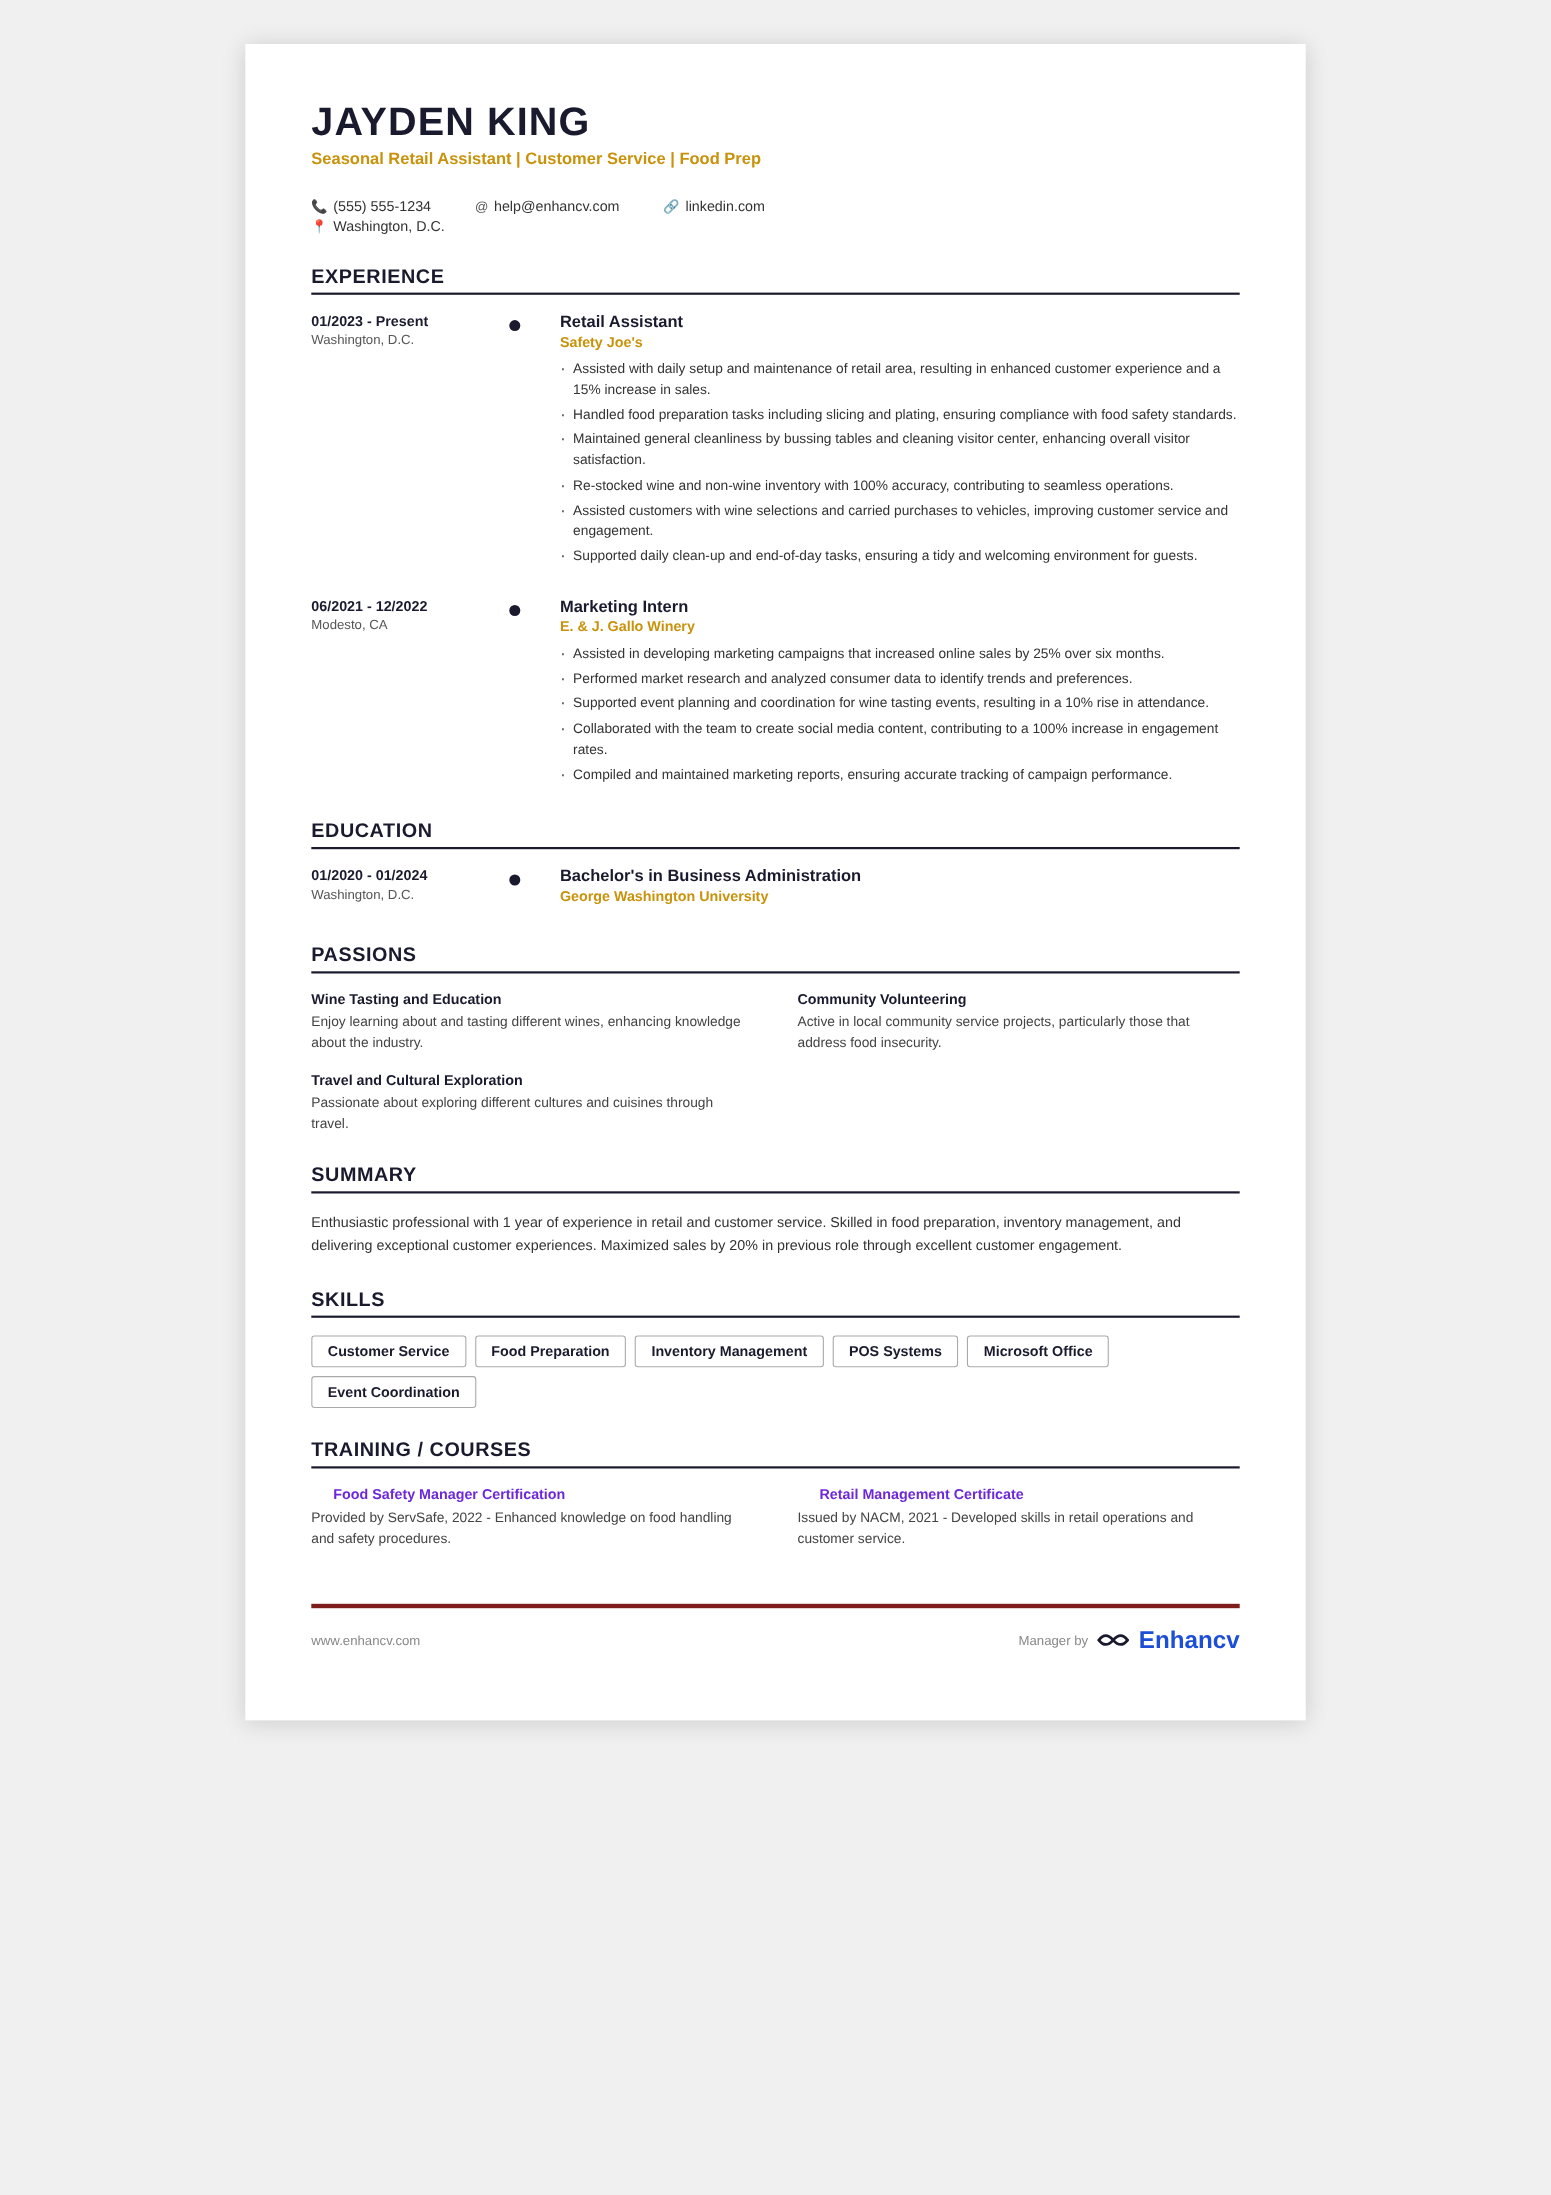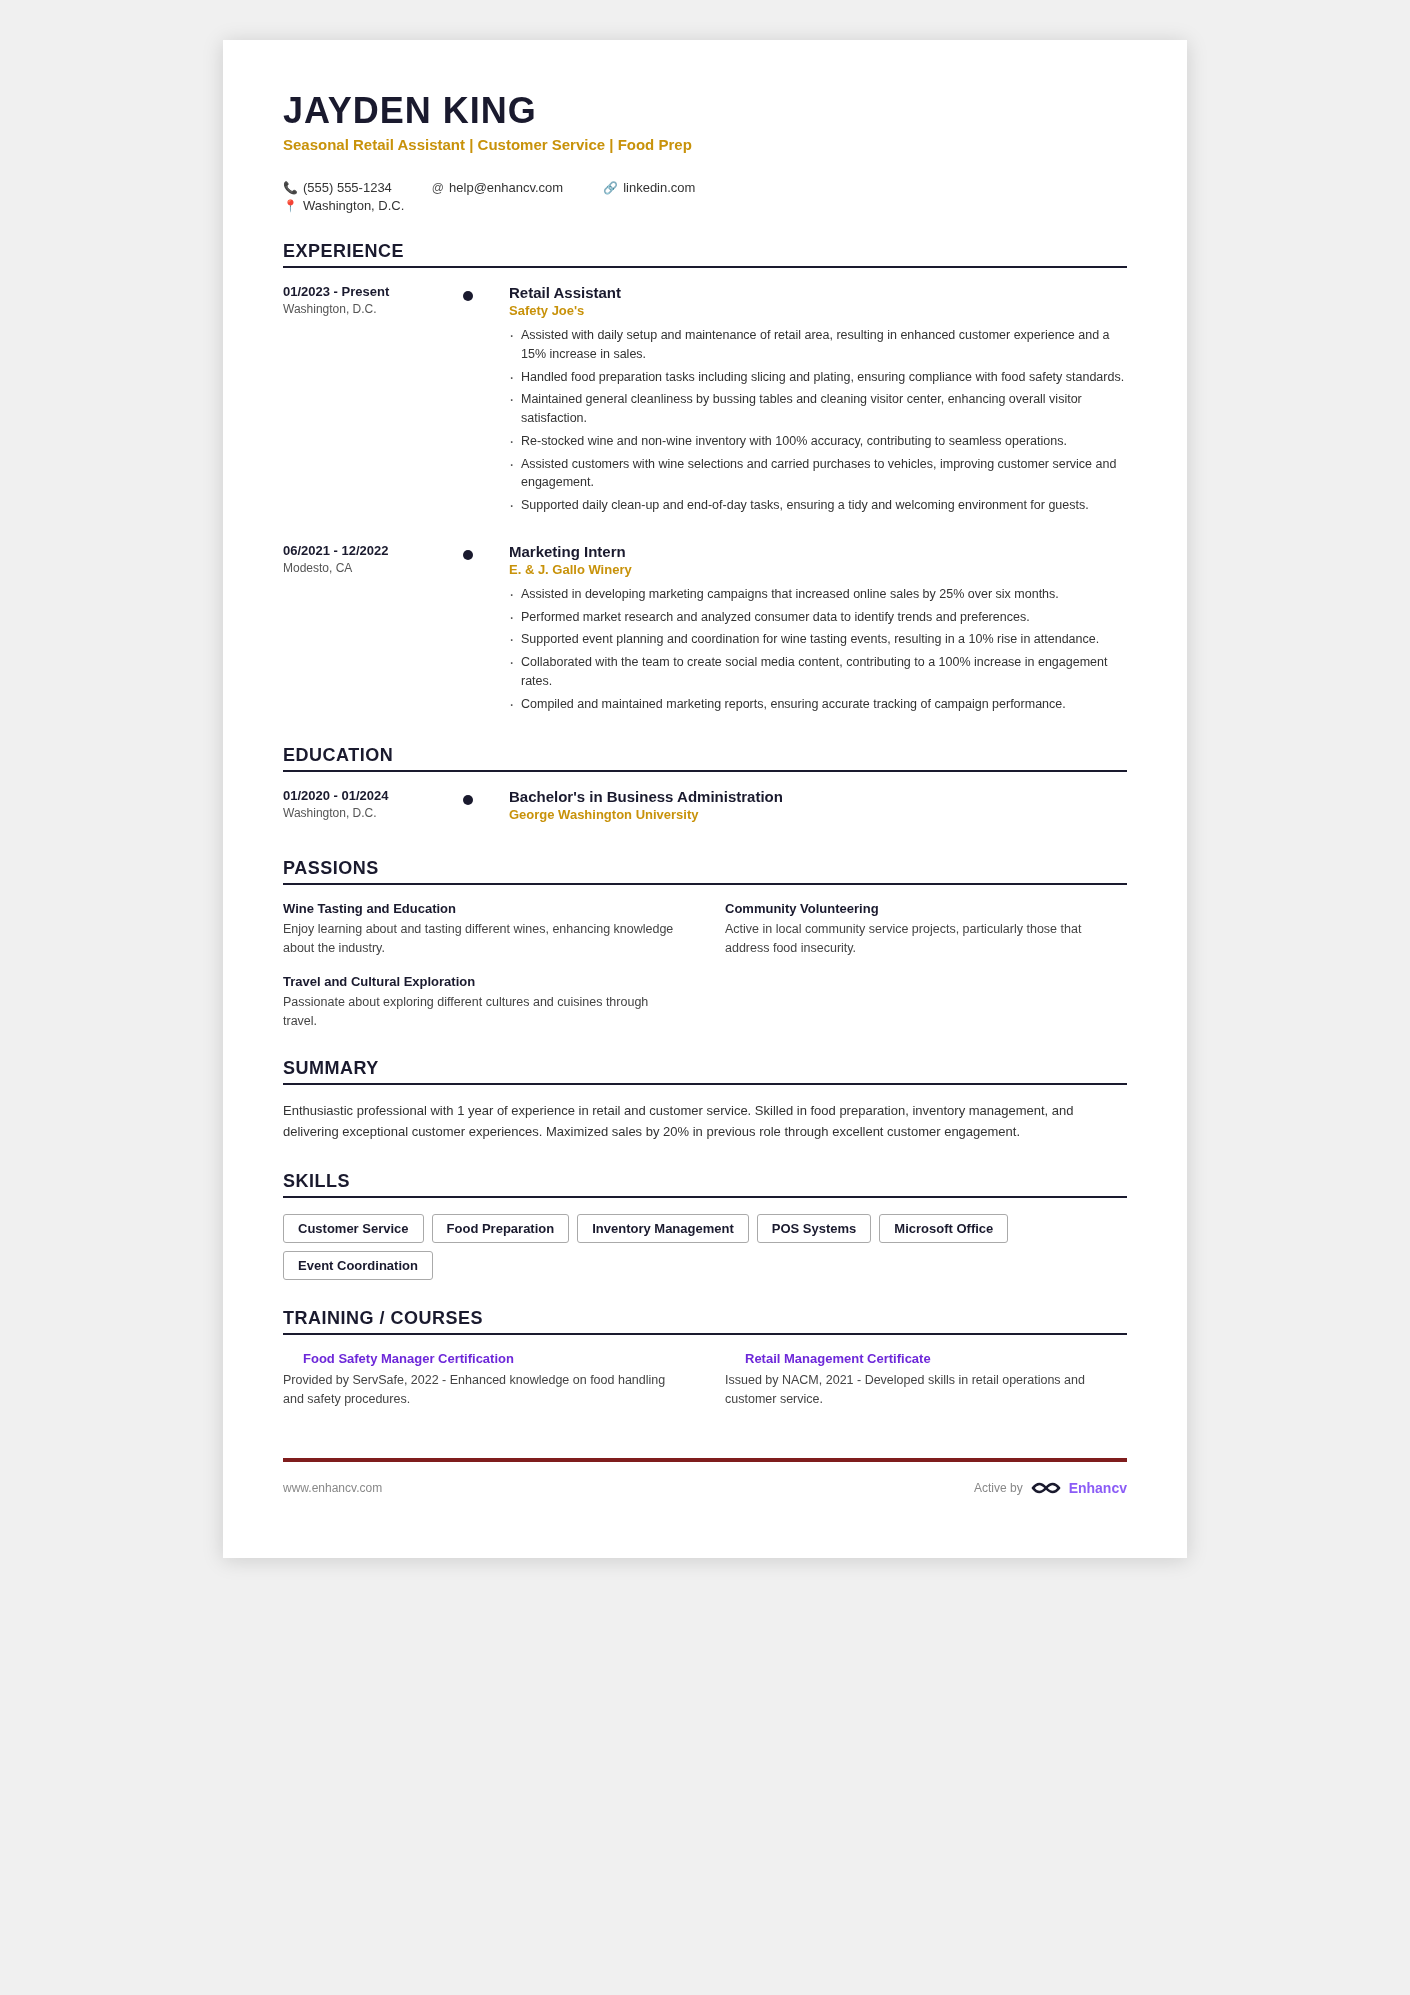--- a/index.html
+++ b/index.html
@@ -369,7 +369,7 @@
   <div class="footer">
     <div class="footer-left">www.enhancv.com</div>
     <div class="footer-right">
-      <span class="powered-by">Active by</span>
+      <span class="powered-by">Manager by</span>
       <svg width="30" height="20" viewBox="0 0 30 20">
         <path d="M2 10 Q8 2 15 10 Q22 18 28 10" stroke="#1a1a2e" stroke-width="2.5" fill="none" stroke-linecap="round"></path>
         <path d="M2 10 Q8 18 15 10 Q22 2 28 10" stroke="#1a1a2e" stroke-width="2.5" fill="none" stroke-linecap="round"></path>

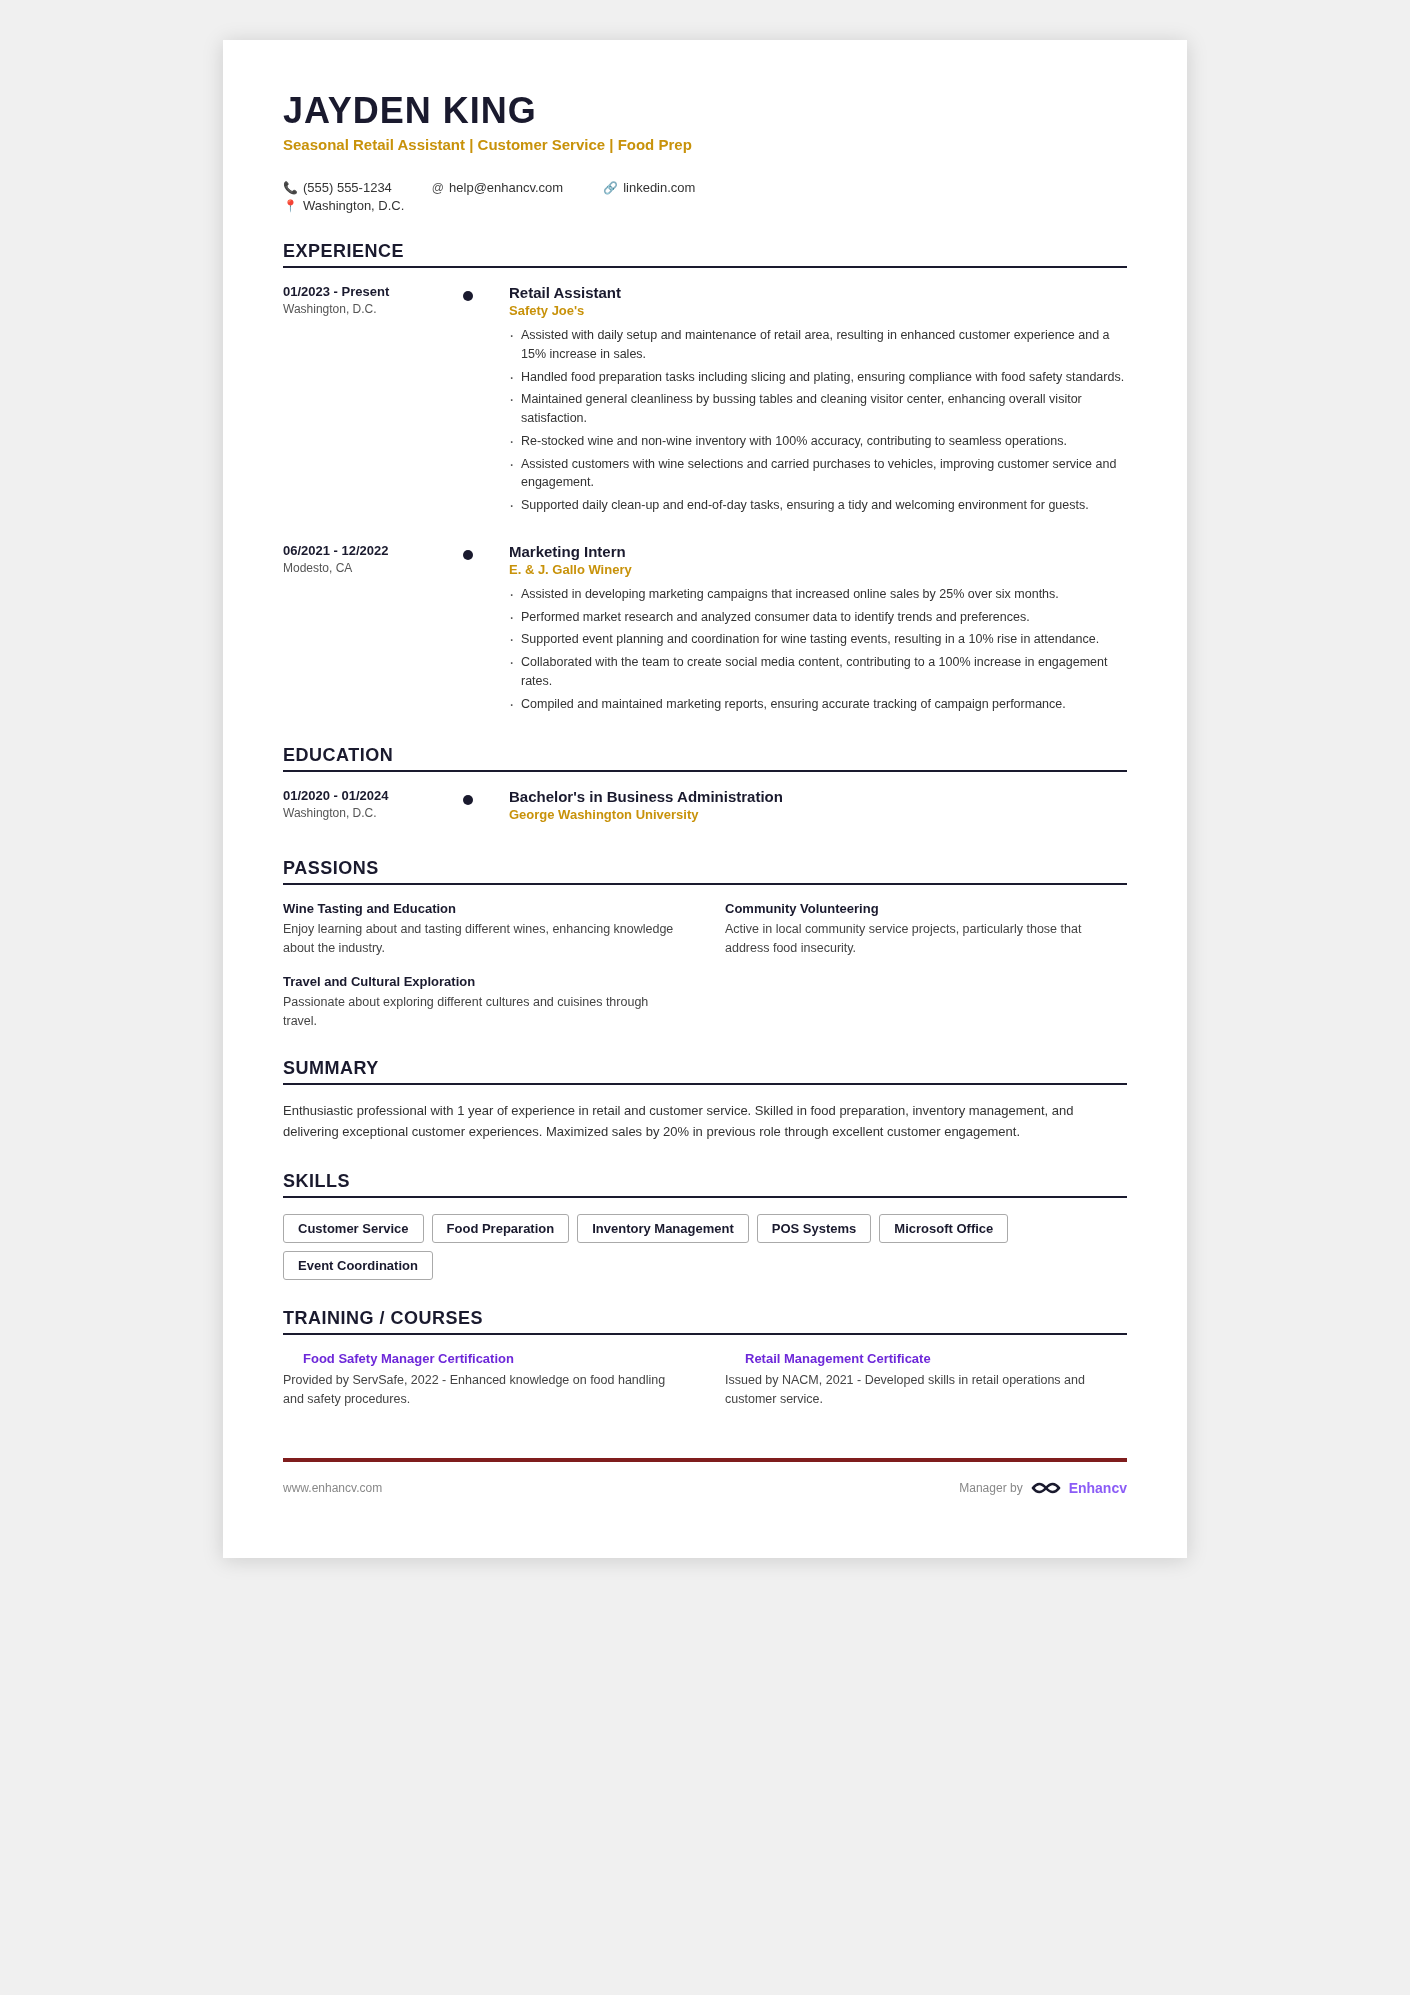--- a/index.html
+++ b/index.html
@@ -214,9 +214,9 @@
       color: #555;
     }
     .enhancv-logo {
-      font-size: 14px;
-      font-weight: 700;
-      color: #8b5cf6;
+      font-size: 22px;
+      font-weight: 700;
+      color: #1d4ed8;
     }
     .powered-by {
       font-size: 12px;

